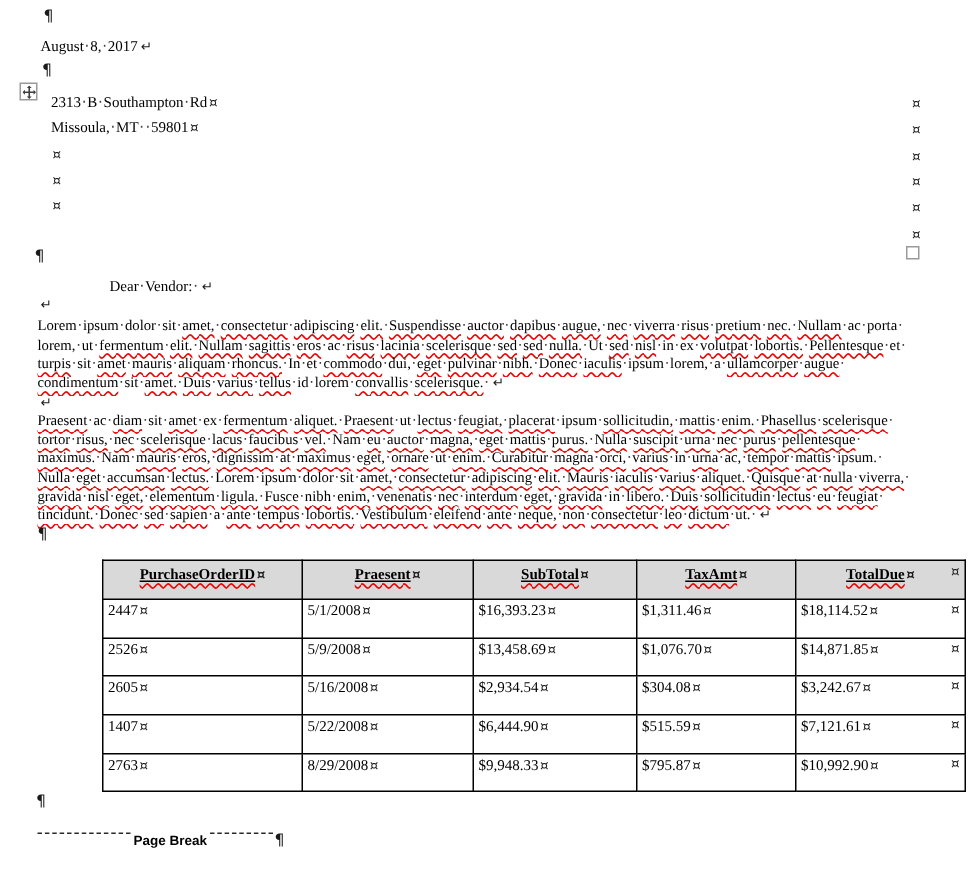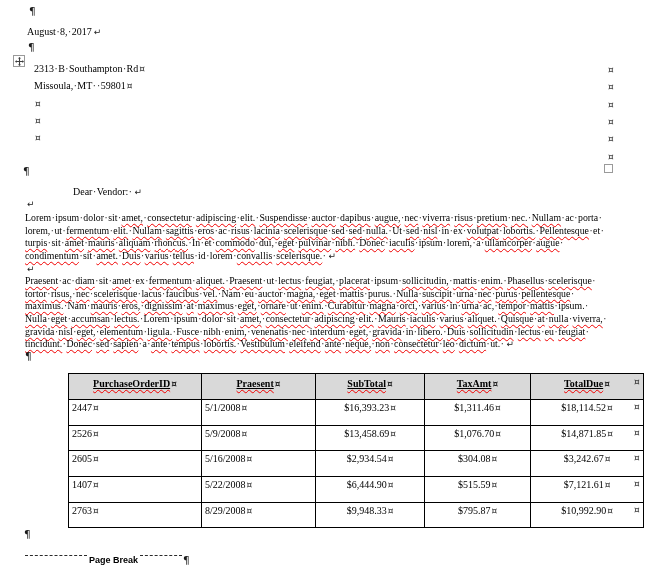--- a/index.html
+++ b/index.html
@@ -46,7 +46,7 @@
   }
   table.po td{font-size:10px;height:25.7px;padding:2px 3px 0 3px;line-height:11px;}
   td.c{}
-  td.r{text-align:center;}
+  td.r{text-align:left;}
   .rowmark{position:absolute;font-size:9px;}
   
   .pgbrk{left:25px;top:555px;height:12px;display:flex;align-items:flex-start;}

